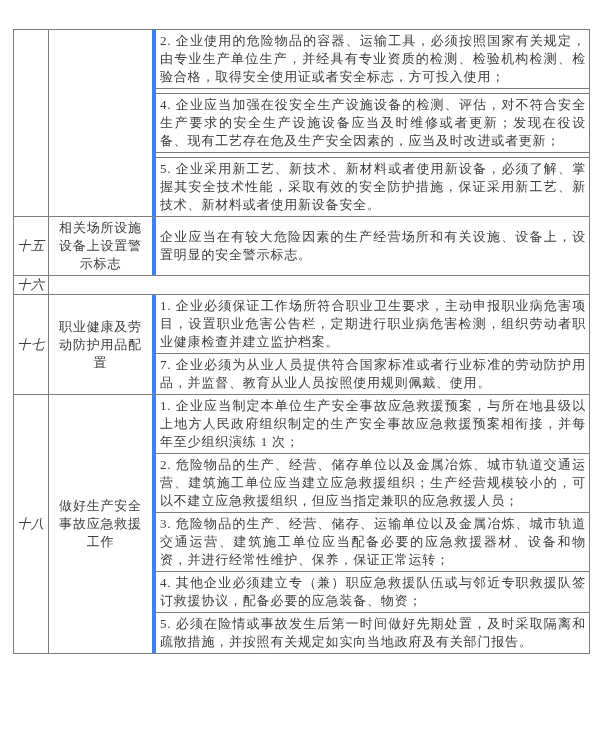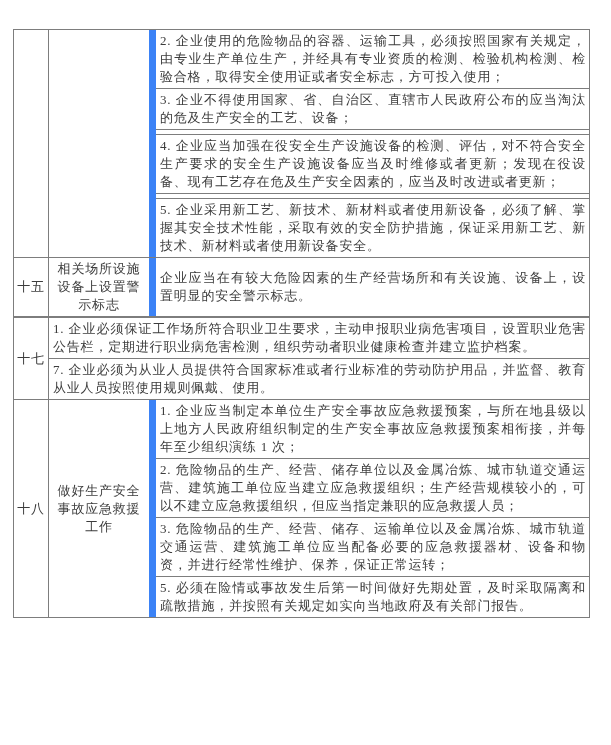--- a/index.html
+++ b/index.html
@@ -91,7 +91,6 @@
         <div class="cell cat"></div>
         <div class="cell content">
           <div class="item">2. 企业使用的危险物品的容器、运输工具，必须按照国家有关规定，由专业生产单位生产，并经具有专业资质的检测、检验机构检测、检验合格，取得安全使用证或者安全标志，方可投入使用；</div>
-          <div class="item">3. 企业不得使用国家、省、自治区、直辖市人民政府公布的应当淘汰的危及生产安全的工艺、设备；</div>
           <div class="gap"></div>
           <div class="item">4. 企业应当加强在役安全生产设施设备的检测、评估，对不符合安全生产要求的安全生产设施设备应当及时维修或者更新；发现在役设备、现有工艺存在危及生产安全因素的，应当及时改进或者更新；</div>
           <div class="gap"></div>

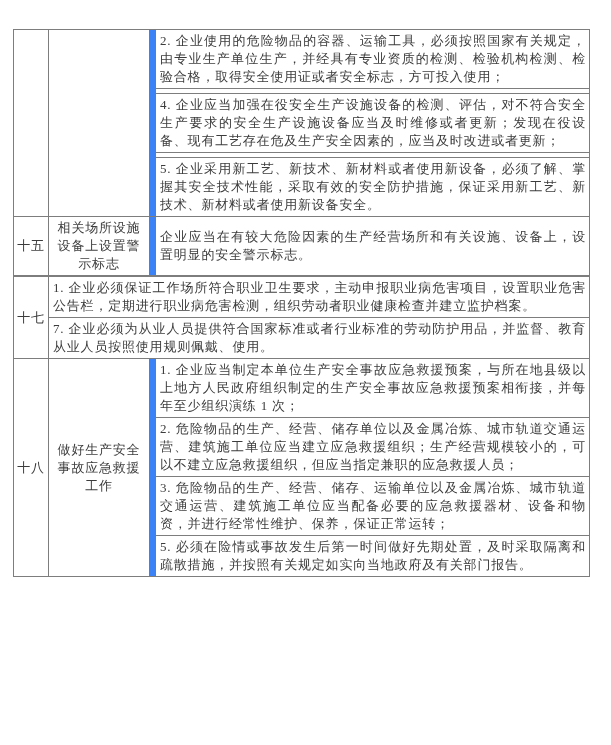--- a/index.html
+++ b/index.html
@@ -50,7 +50,7 @@
   .cell.cat {
     width: 107px;
     flex: 0 0 107px;
-    border-right: 7px solid #3b82f6;
+    border-right: 4px solid #3b82f6;
     display: flex;
     align-items: center;
     justify-content: center;

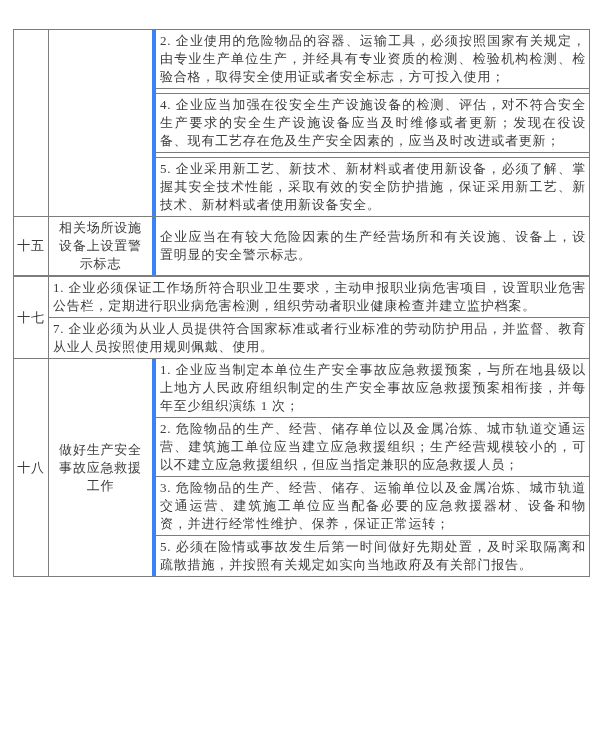--- a/index.html
+++ b/index.html
@@ -46,6 +46,7 @@
     align-items: center;
     justify-content: center;
     text-align: center;
+    font-style: italic;
   }
   .cell.cat {
     width: 107px;

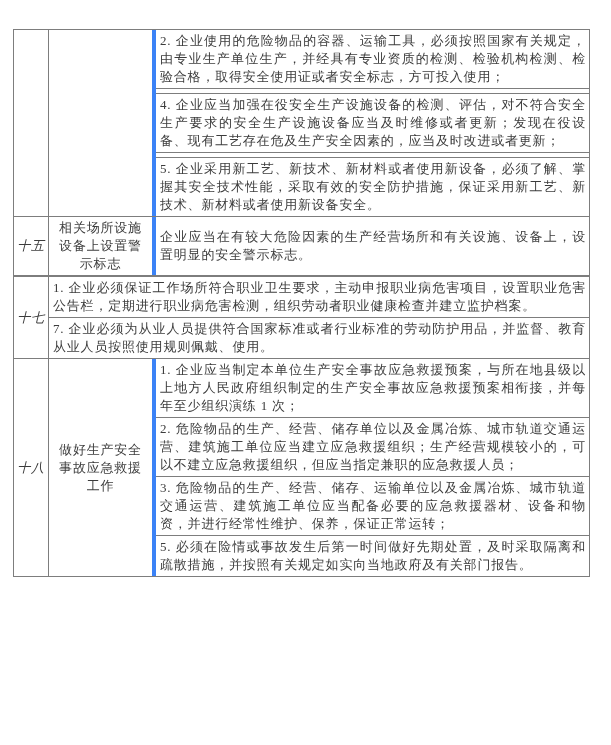--- a/index.html
+++ b/index.html
@@ -106,6 +106,7 @@
         </div>
       </div>
       <div class="row">
+        <div class="cell num">十六</div>
       </div>
       <div class="row">
         <div class="cell num">十七</div>

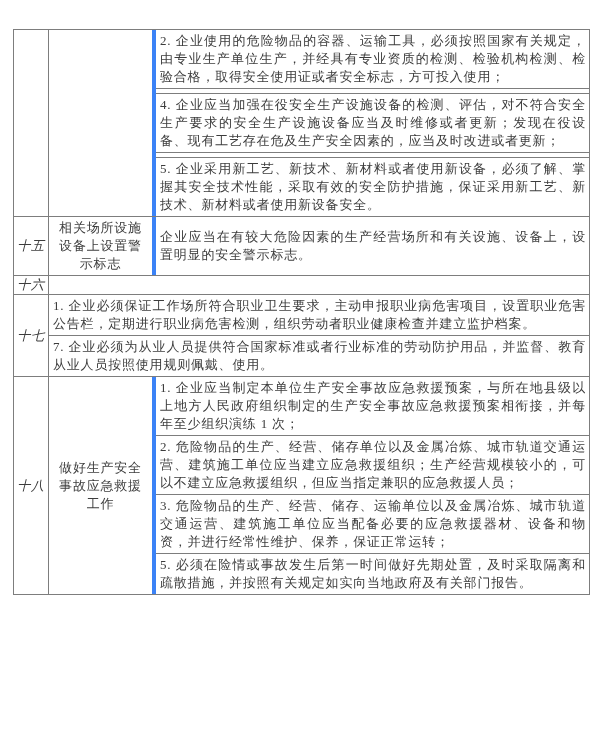--- a/index.html
+++ b/index.html
@@ -110,6 +110,7 @@
       </div>
       <div class="row">
         <div class="cell num">十七</div>
+        <div class="cell cat">职业健康及劳动防护用品配置</div>
         <div class="cell content">
           <div class="item">1. 企业必须保证工作场所符合职业卫生要求，主动申报职业病危害项目，设置职业危害公告栏，定期进行职业病危害检测，组织劳动者职业健康检查并建立监护档案。</div>
           <div class="item">7. 企业必须为从业人员提供符合国家标准或者行业标准的劳动防护用品，并监督、教育从业人员按照使用规则佩戴、使用。</div>

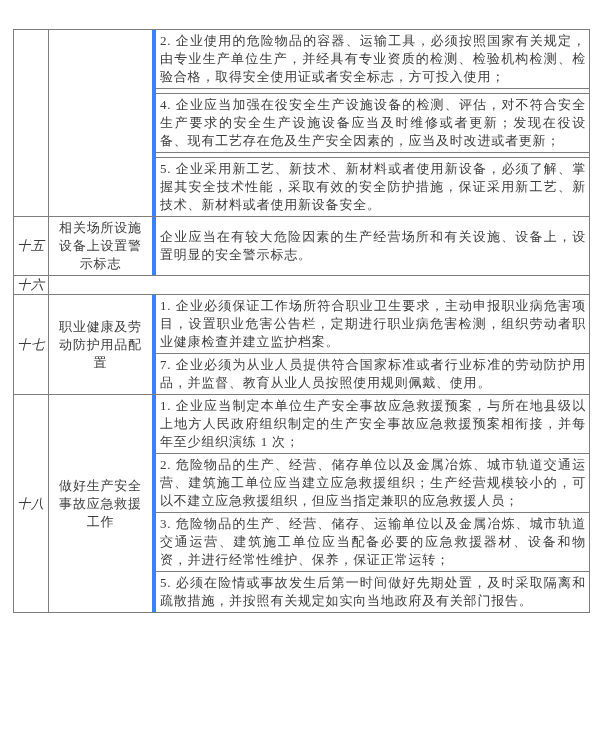--- a/index.html
+++ b/index.html
@@ -123,6 +123,7 @@
           <div class="item">1. 企业应当制定本单位生产安全事故应急救援预案，与所在地县级以上地方人民政府组织制定的生产安全事故应急救援预案相衔接，并每年至少组织演练 1 次；</div>
           <div class="item">2. 危险物品的生产、经营、储存单位以及金属冶炼、城市轨道交通运营、建筑施工单位应当建立应急救援组织；生产经营规模较小的，可以不建立应急救援组织，但应当指定兼职的应急救援人员；</div>
           <div class="item">3. 危险物品的生产、经营、储存、运输单位以及金属冶炼、城市轨道交通运营、建筑施工单位应当配备必要的应急救援器材、设备和物资，并进行经常性维护、保养，保证正常运转；</div>
+          <div class="item">4. 其他企业必须建立专（兼）职应急救援队伍或与邻近专职救援队签订救援协议，配备必要的应急装备、物资；</div>
           <div class="item">5. 必须在险情或事故发生后第一时间做好先期处置，及时采取隔离和疏散措施，并按照有关规定如实向当地政府及有关部门报告。</div>
         </div>
       </div>

